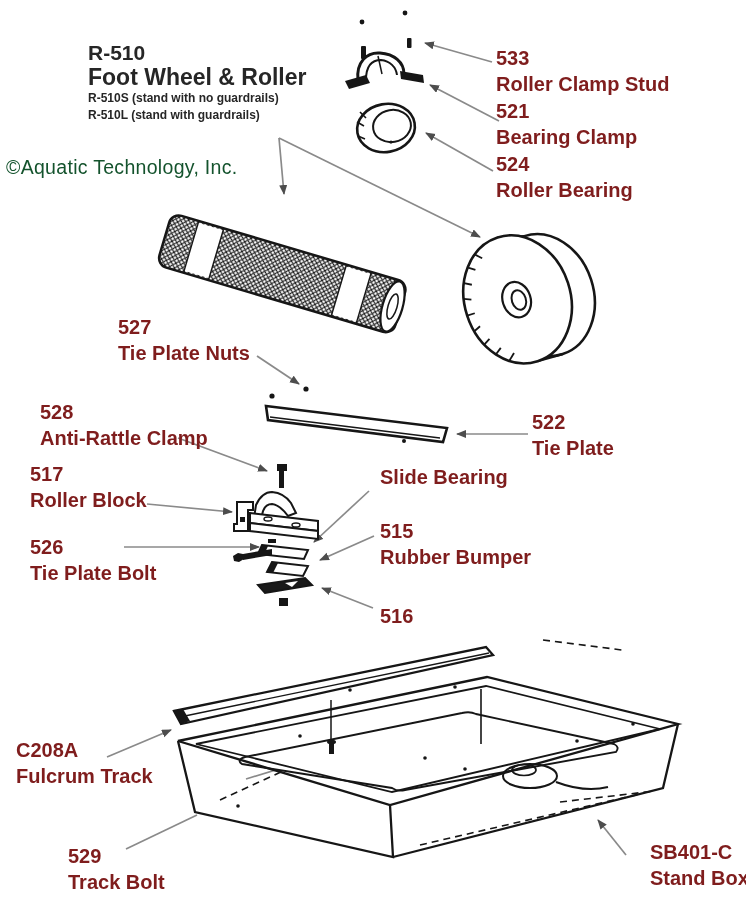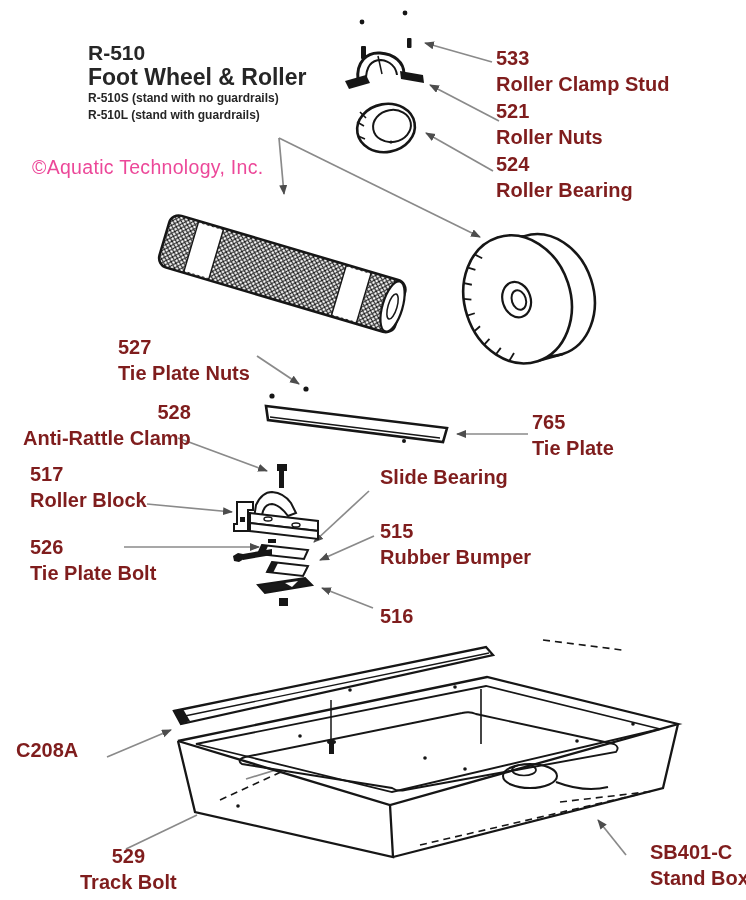--- a/index.html
+++ b/index.html
@@ -213,7 +213,7 @@
   </div>
   <div class="part-label" style="left:496px;top:98px;">
     <span>521</span>
-    <span>Roller Nuts</span>
+    <span>Bearing Clamp</span>
   </div>
   <div class="part-label" style="left:496px;top:151px;">
     <span>524</span>

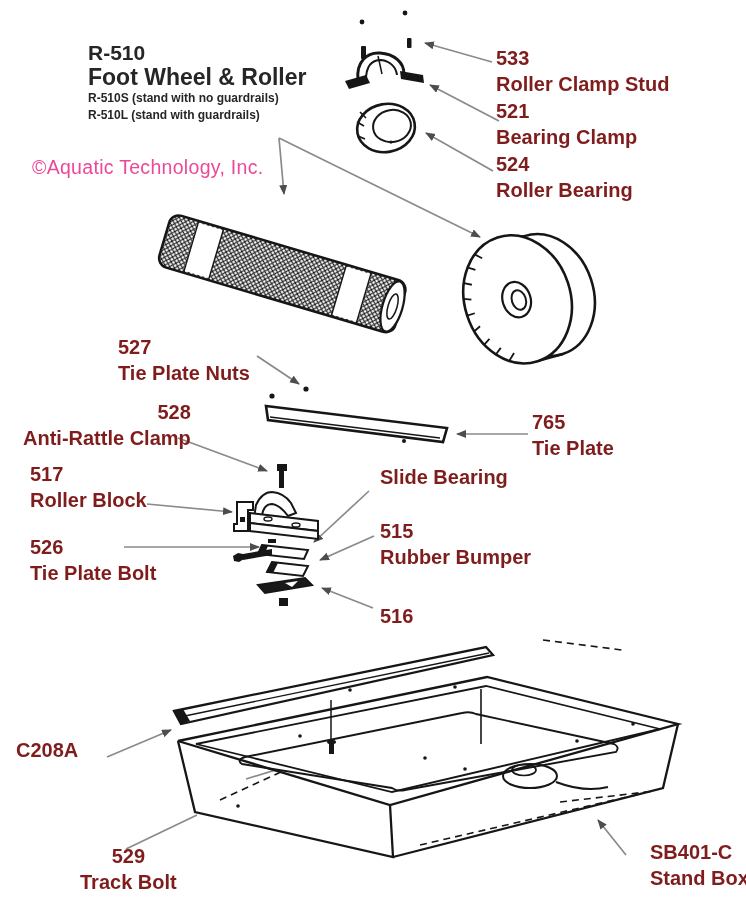--- a/index.html
+++ b/index.html
@@ -12,7 +12,7 @@
   .title-block .model{display:block;font-size:21px;line-height:25px;}
   .title-block .prod{display:block;font-size:23px;line-height:25px;}
   .title-block .variant{display:block;font-size:12px;line-height:17px;font-weight:bold;}
-  .watermark{position:absolute;left:32px;top:156px;font-size:19.5px;color:#ec4899;letter-spacing:.3px;}
+  .watermark{position:absolute;left:6px;top:156px;font-size:19.5px;color:#14532d;letter-spacing:.3px;}
   .part-label{position:absolute;color:#7f1d1d;font-weight:bold;font-size:20px;line-height:26px;white-space:nowrap;}
   .part-label span{display:block;}
 </style>

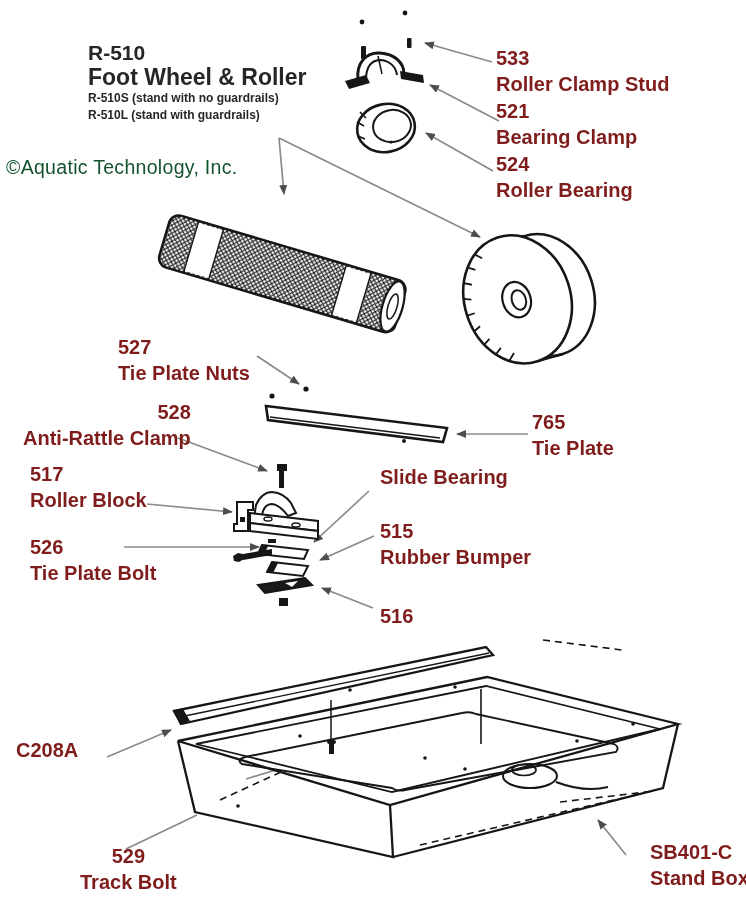--- a/index.html
+++ b/index.html
@@ -219,7 +219,7 @@
     <span>524</span>
     <span>Roller Bearing</span>
   </div>
-  <div class="part-label" style="left:118px;top:314px;margin-top:20px;">
+  <div class="part-label" style="left:118px;top:314px;">
     <span>527</span>
     <span>Tie Plate Nuts</span>
   </div>

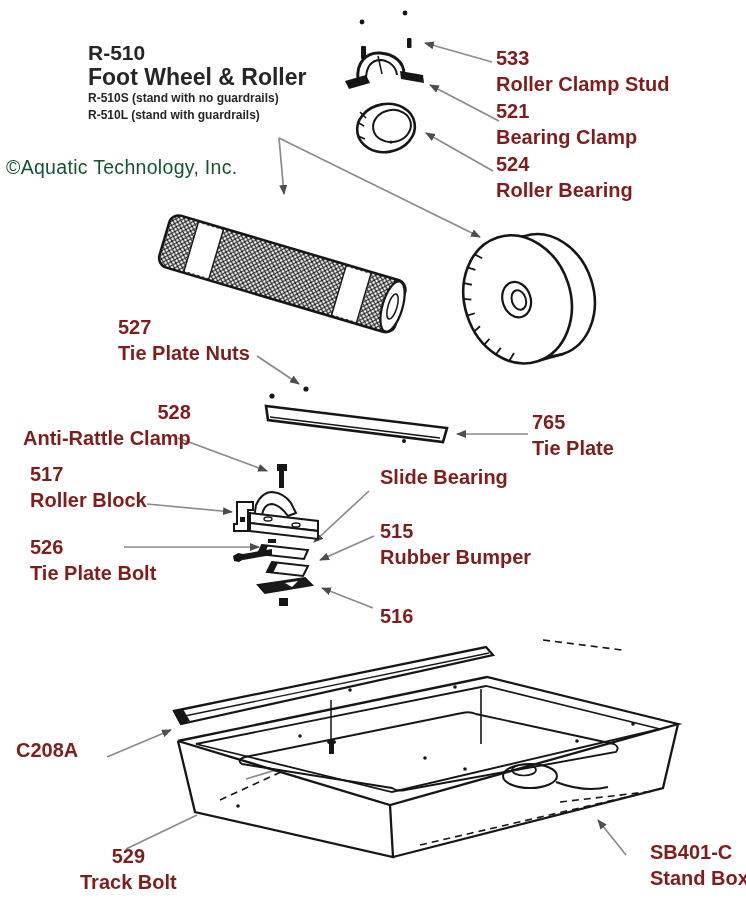--- a/index.html
+++ b/index.html
@@ -223,7 +223,7 @@
     <span>527</span>
     <span>Tie Plate Nuts</span>
   </div>
-  <div class="part-label" style="left:23px;top:399px;text-align:right;">
+  <div class="part-label" style="left:40px;top:399px;">
     <span>528</span>
     <span>Anti-Rattle Clamp</span>
   </div>

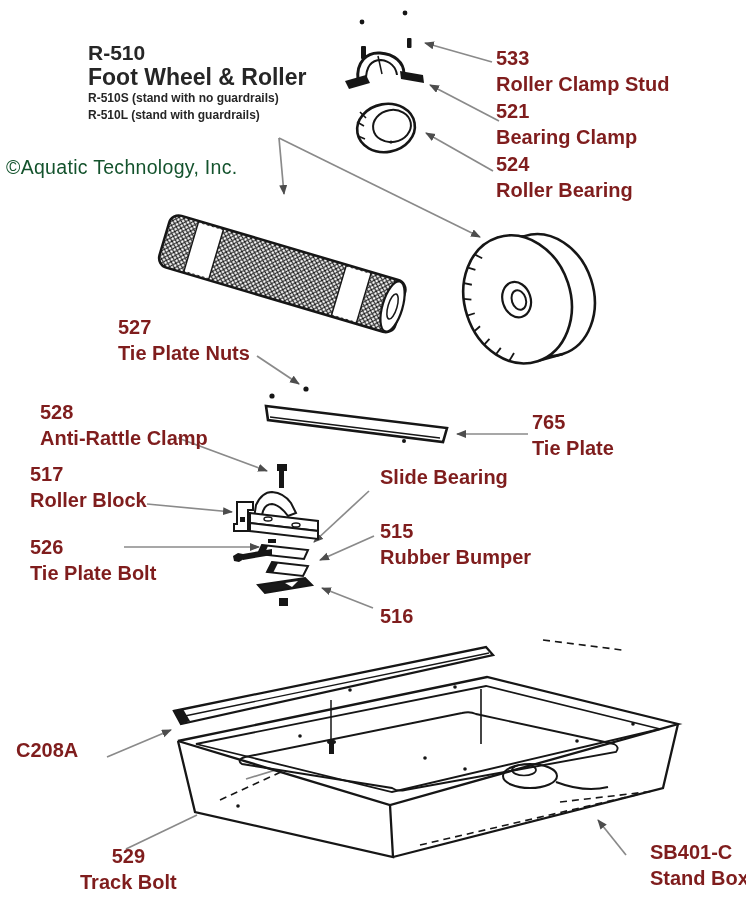--- a/index.html
+++ b/index.html
@@ -228,7 +228,7 @@
     <span>Anti-Rattle Clamp</span>
   </div>
   <div class="part-label" style="left:532px;top:409px;">
-    <span>765</span>
+    <span>522</span>
     <span>Tie Plate</span>
   </div>
   <div class="part-label" style="left:30px;top:461px;">

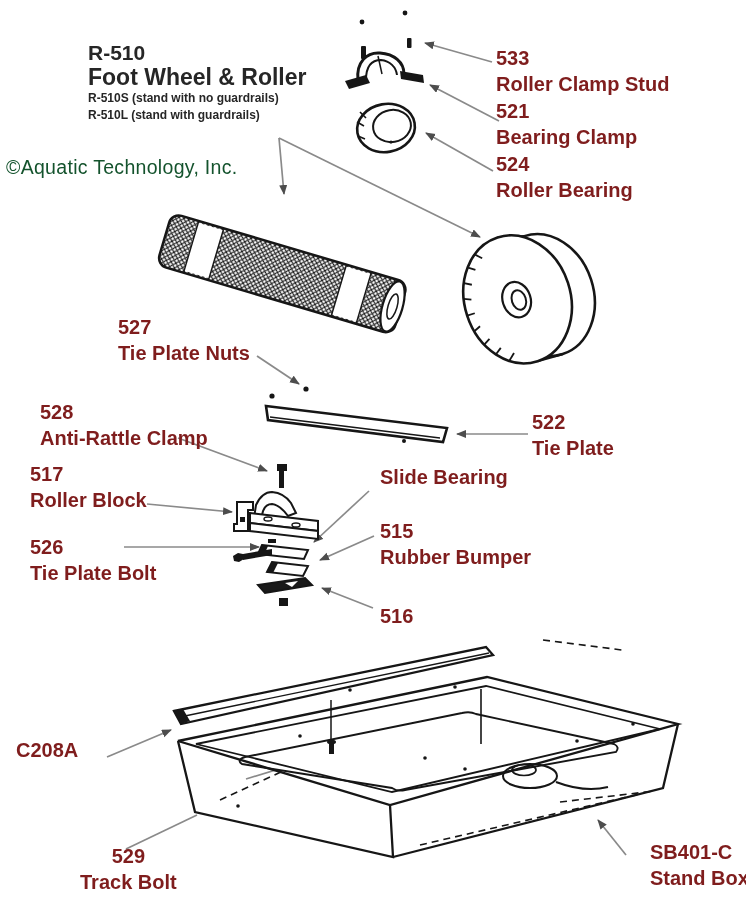--- a/index.html
+++ b/index.html
@@ -251,6 +251,7 @@
   </div>
   <div class="part-label" style="left:16px;top:737px;">
     <span>C208A</span>
+    <span>Fulcrum Track</span>
   </div>
   <div class="part-label" style="left:80px;top:843px;text-align:center;">
     <span>529</span>

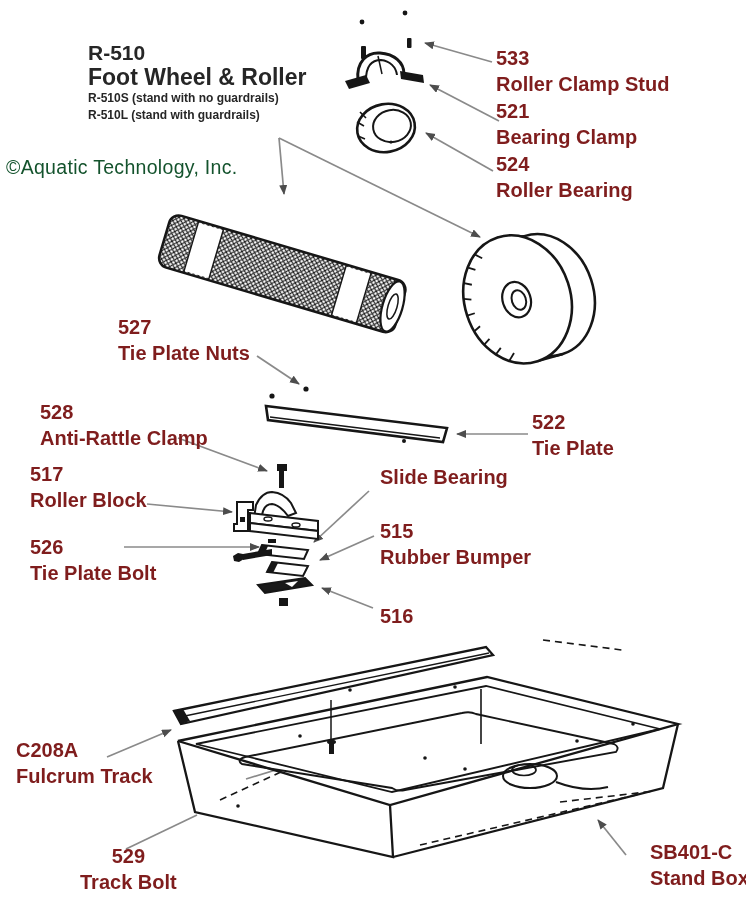--- a/index.html
+++ b/index.html
@@ -253,7 +253,7 @@
     <span>C208A</span>
     <span>Fulcrum Track</span>
   </div>
-  <div class="part-label" style="left:80px;top:843px;text-align:center;">
+  <div class="part-label" style="left:68px;top:843px;">
     <span>529</span>
     <span>Track Bolt</span>
   </div>

